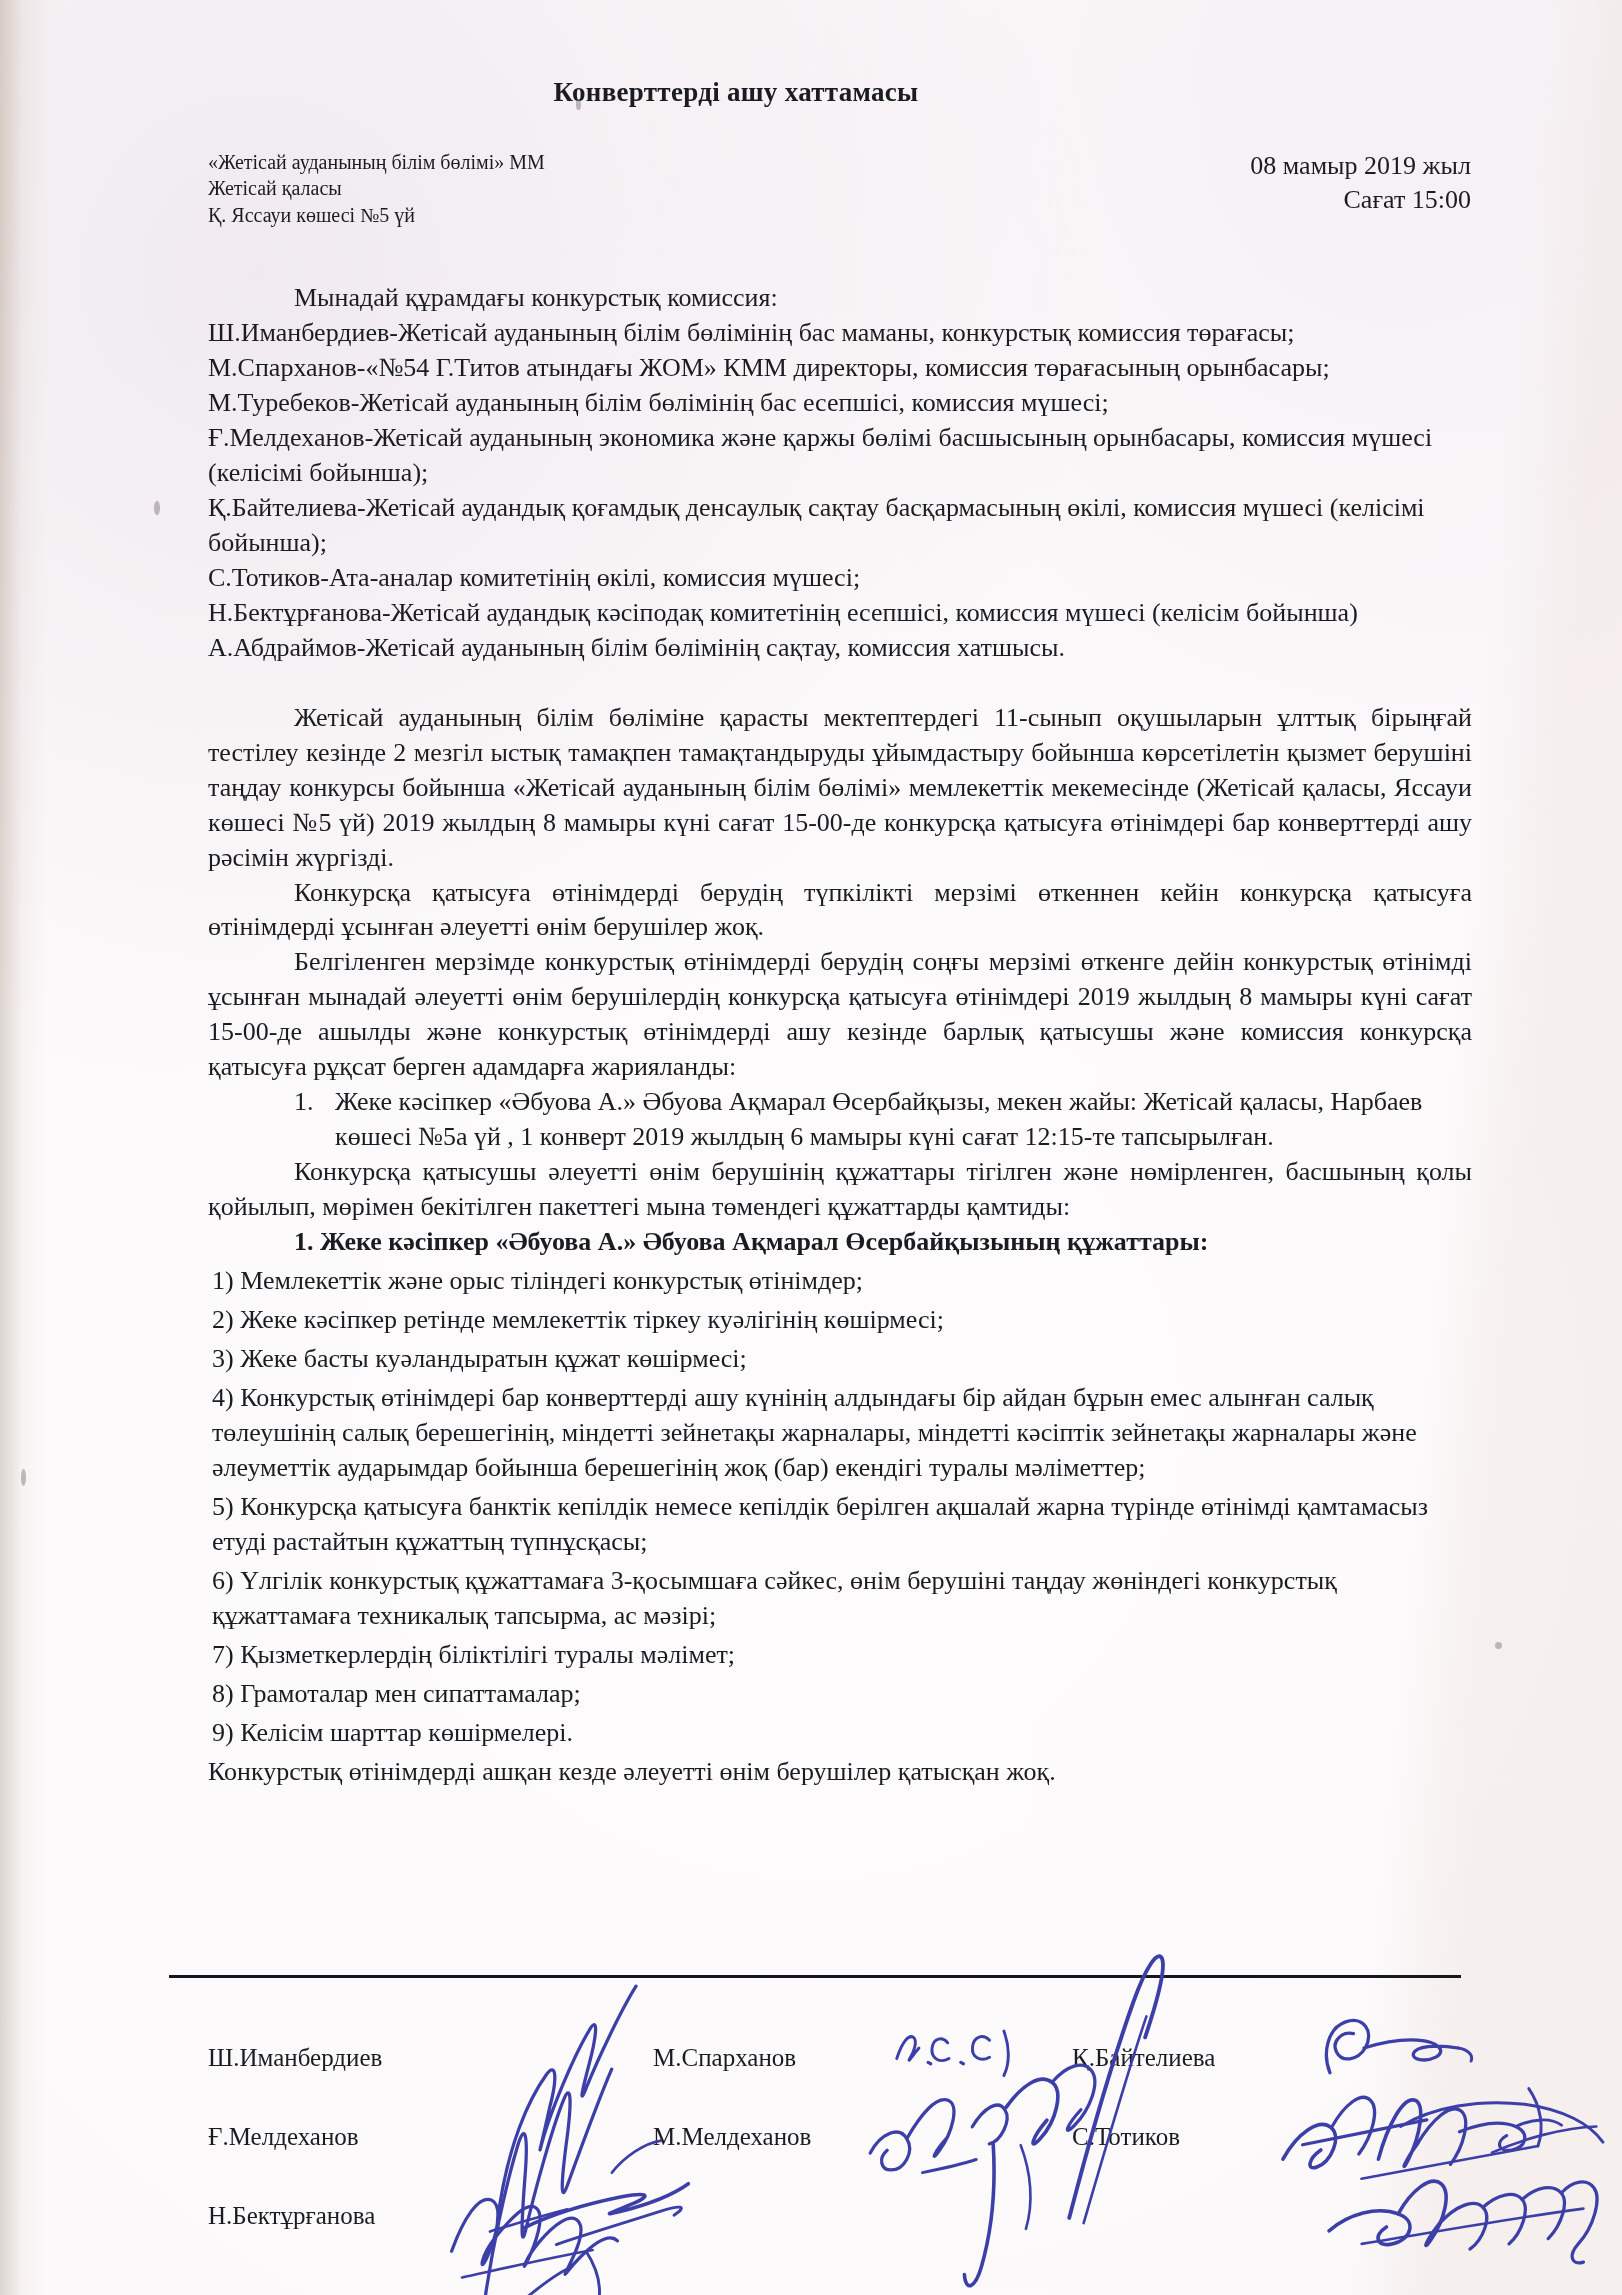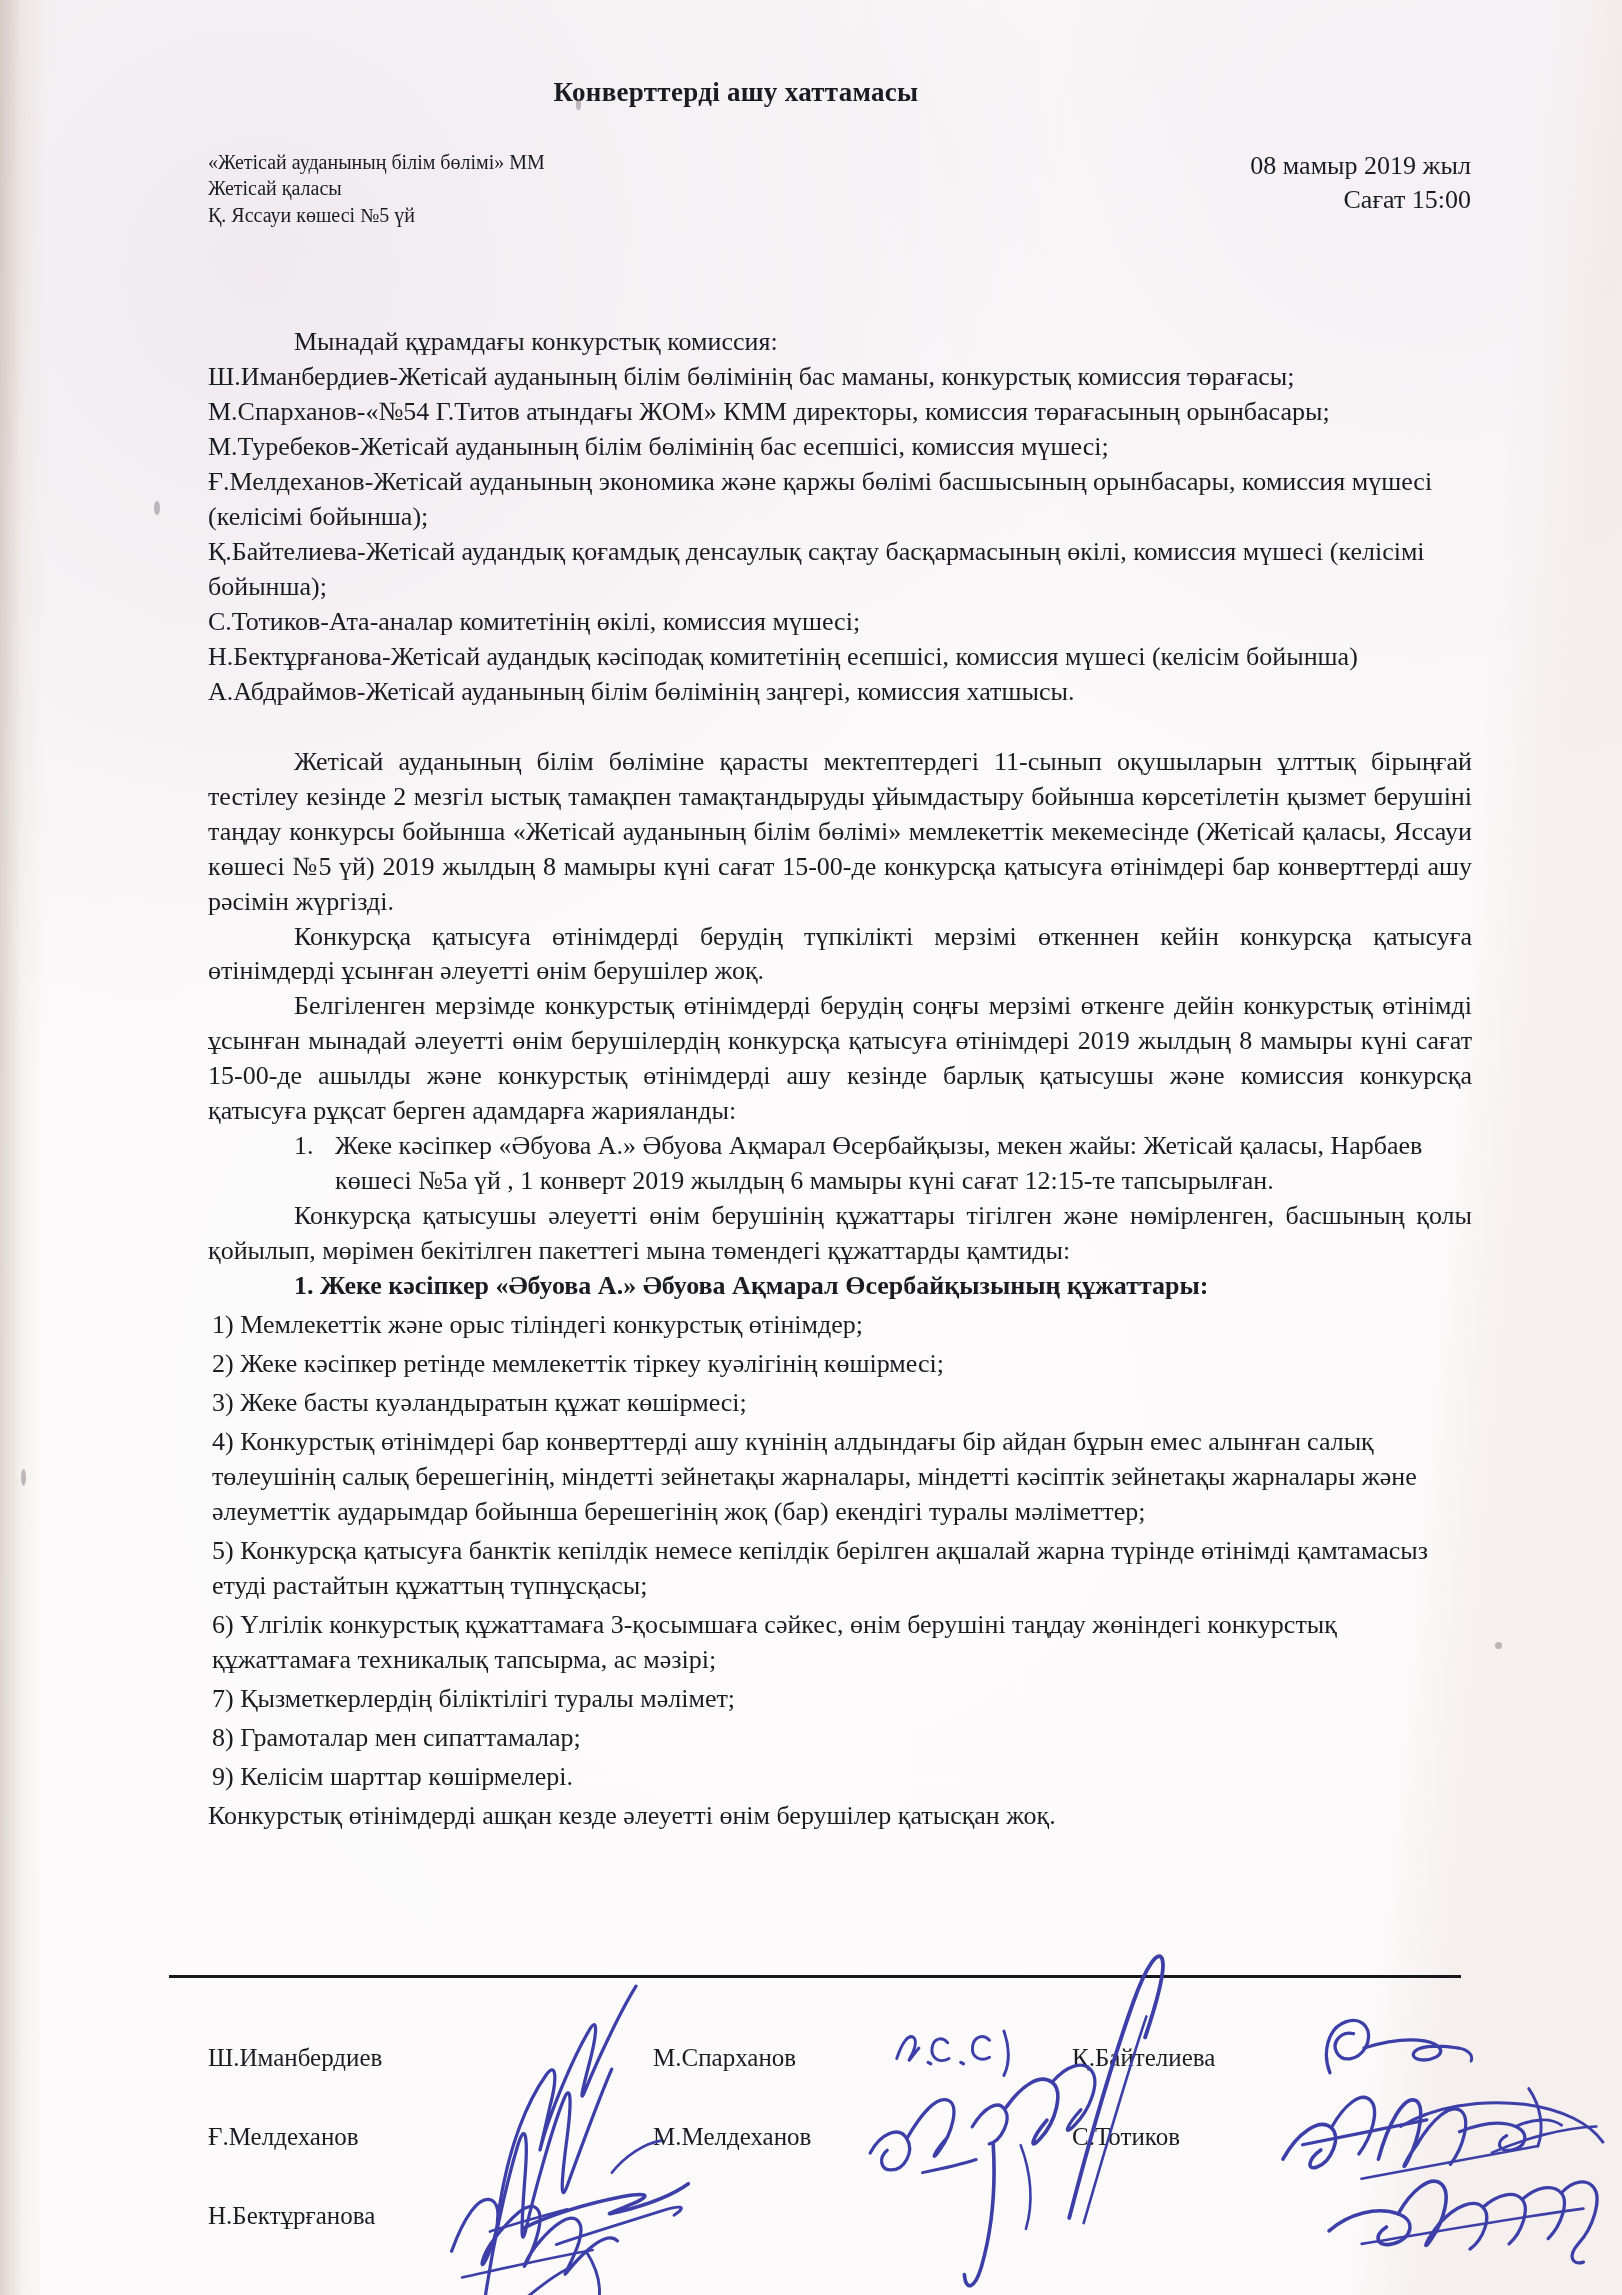--- a/index.html
+++ b/index.html
@@ -71,7 +71,7 @@
     line-height: 1.345;
   }
 
-  .indent-line { text-indent: 86px; margin-top: 44px; }
+  .indent-line { text-indent: 86px; }
   .para-just { text-align: justify; text-indent: 86px; margin: 0; }
   .para-plain { margin: 0; }
 

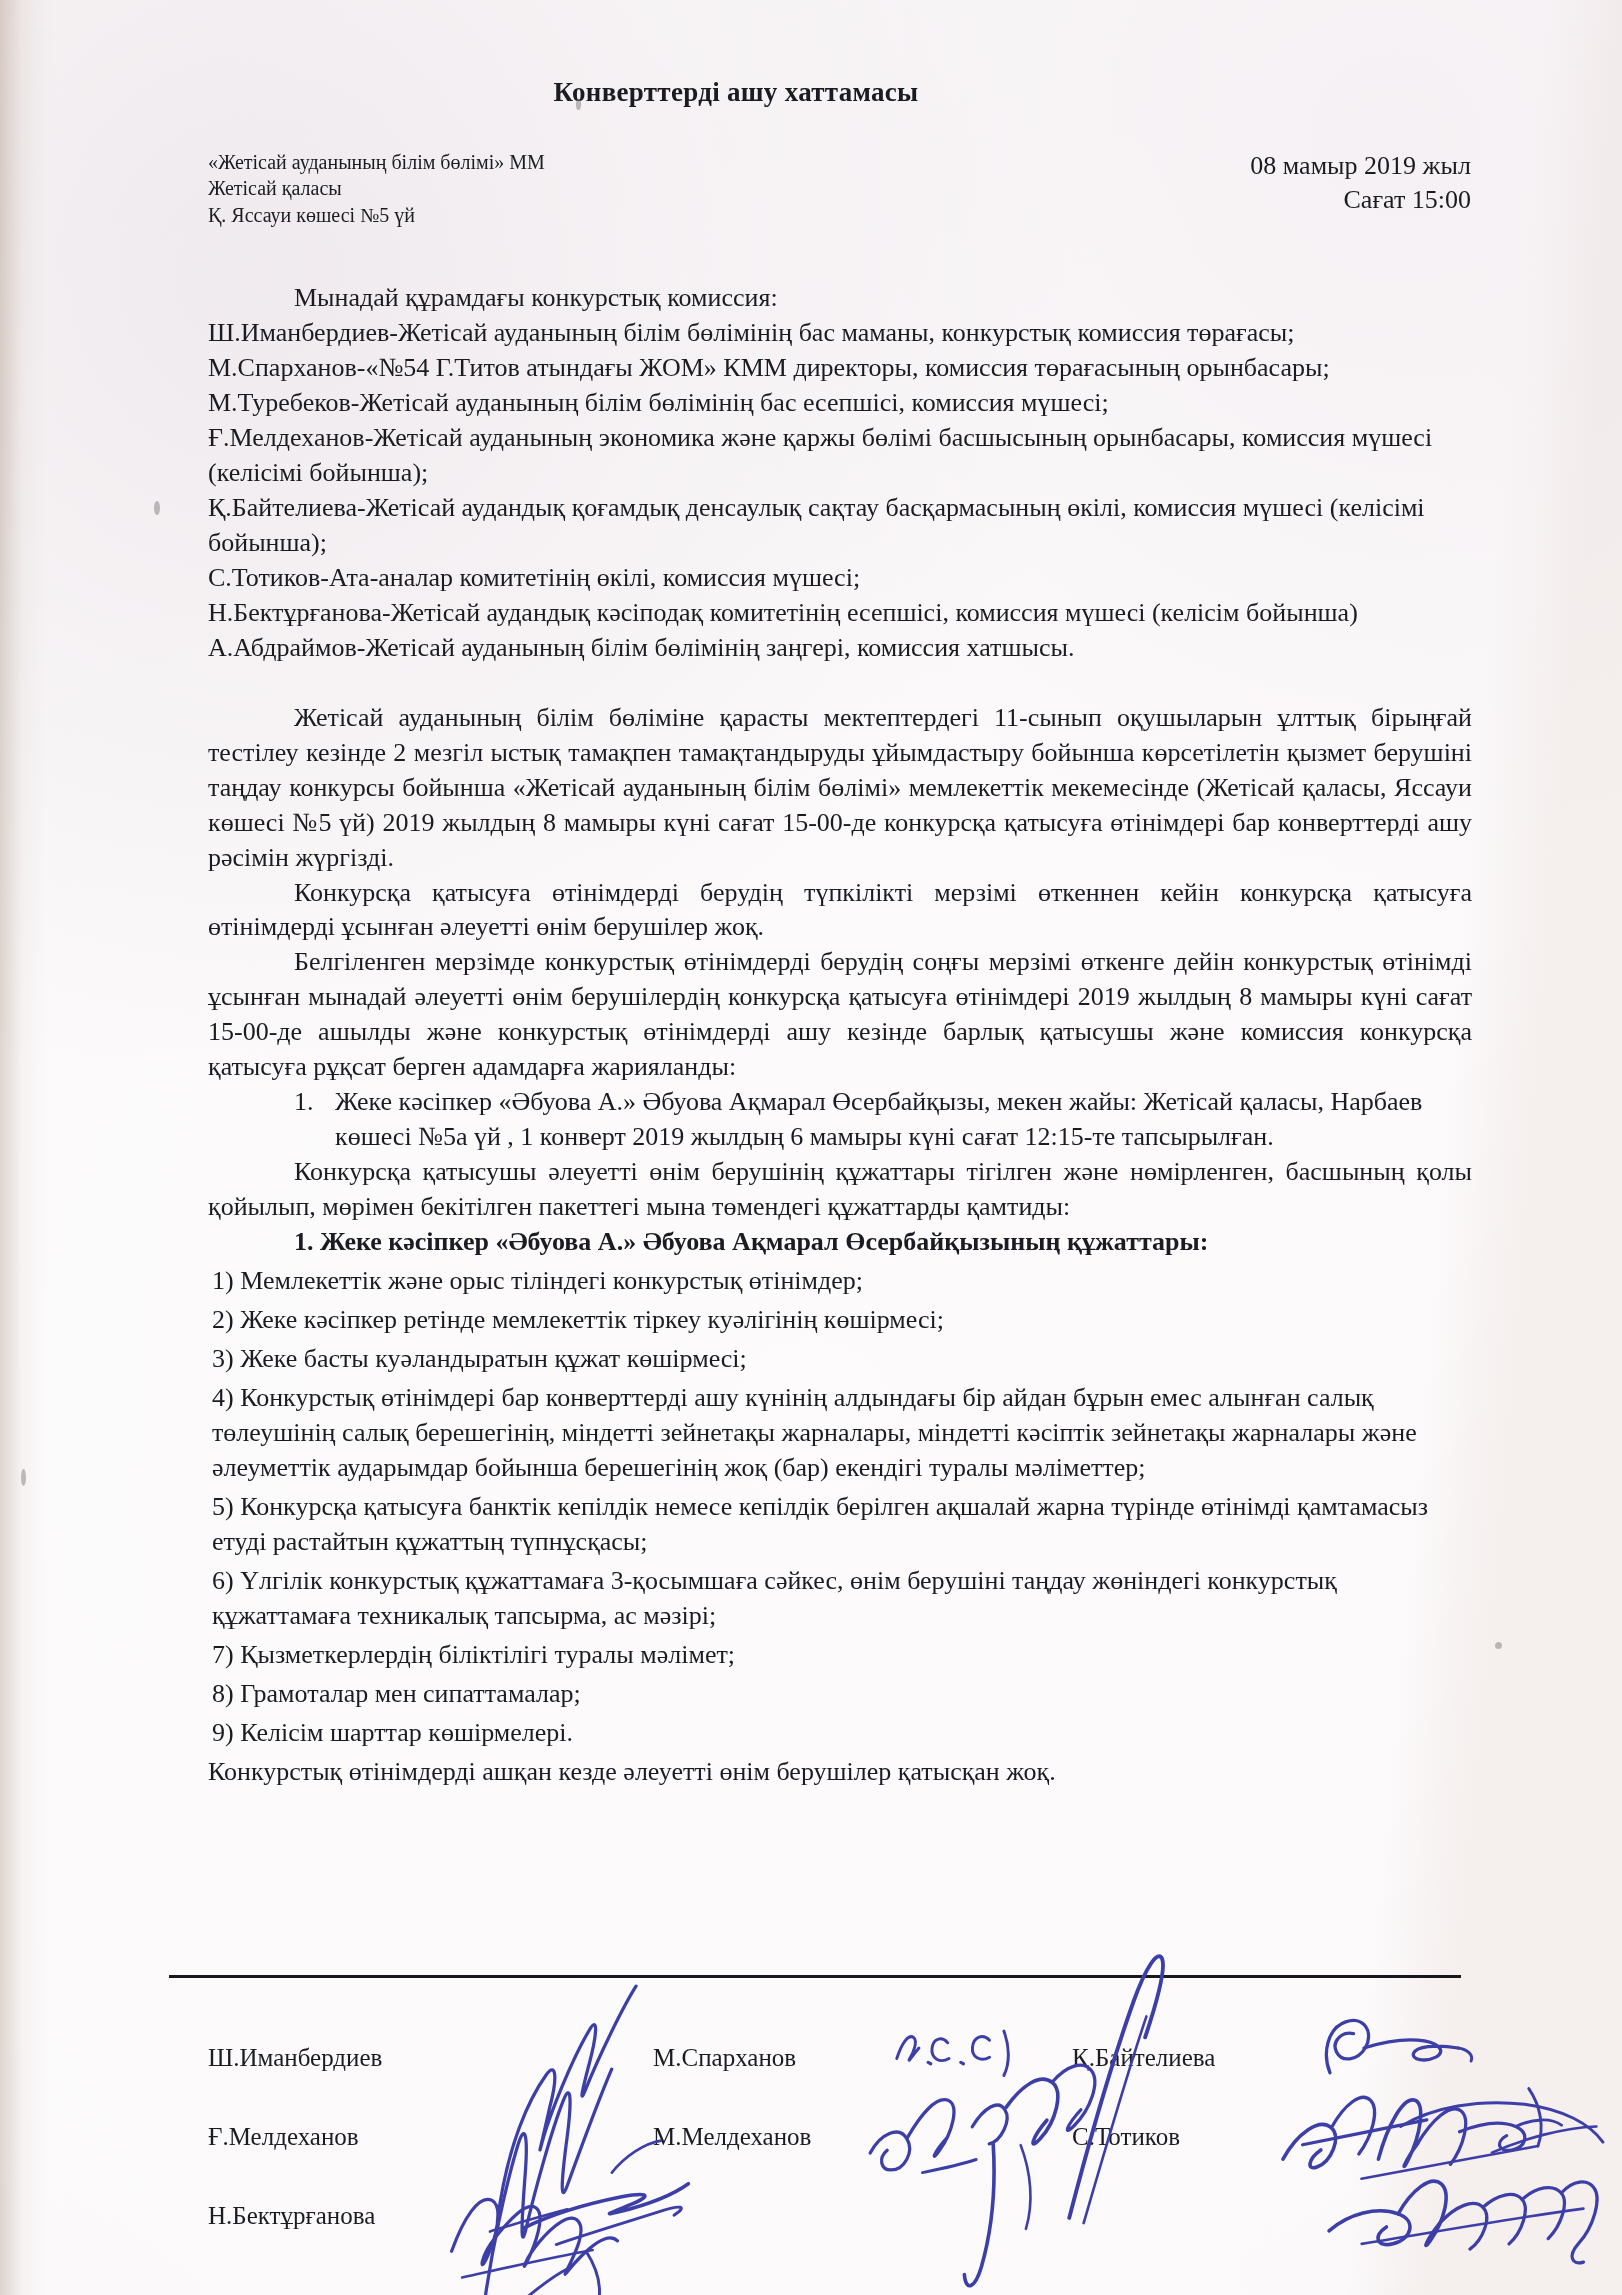--- a/index.html
+++ b/index.html
@@ -177,7 +177,7 @@
         <p class="member para-plain">Қ.Байтелиева-Жетісай аудандық қоғамдық денсаулық сақтау басқармасының өкілі, комиссия мүшесі (келісімі бойынша);</p>
         <p class="member para-plain">С.Тотиков-Ата-аналар комитетінің өкілі, комиссия мүшесі;</p>
         <p class="member para-plain">Н.Бектұрғанова-Жетісай аудандық кәсіподақ комитетінің есепшісі, комиссия мүшесі (келісім бойынша)</p>
-        <p class="member para-plain">А.Абдраймов-Жетісай ауданының білім бөлімінің заңгері, комиссия хатшысы.</p>
+        <p class="member para-plain">А.Абдраймов-Жетісай ауданының білім бөлімінің сақтау, комиссия хатшысы.</p>
       </div>
 
       <div class="gap-lg"></div>

